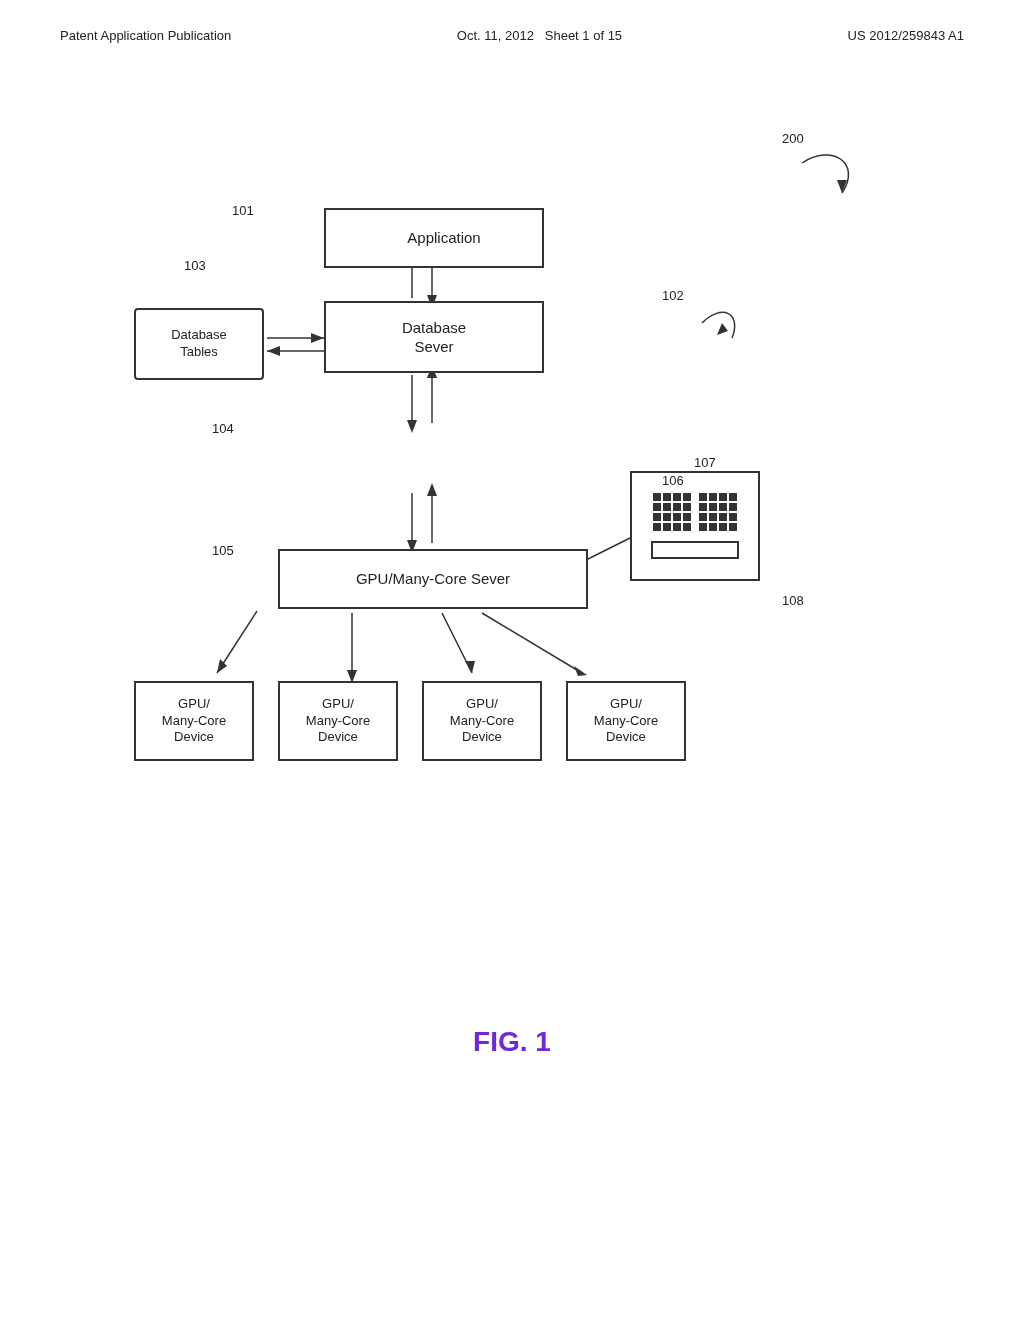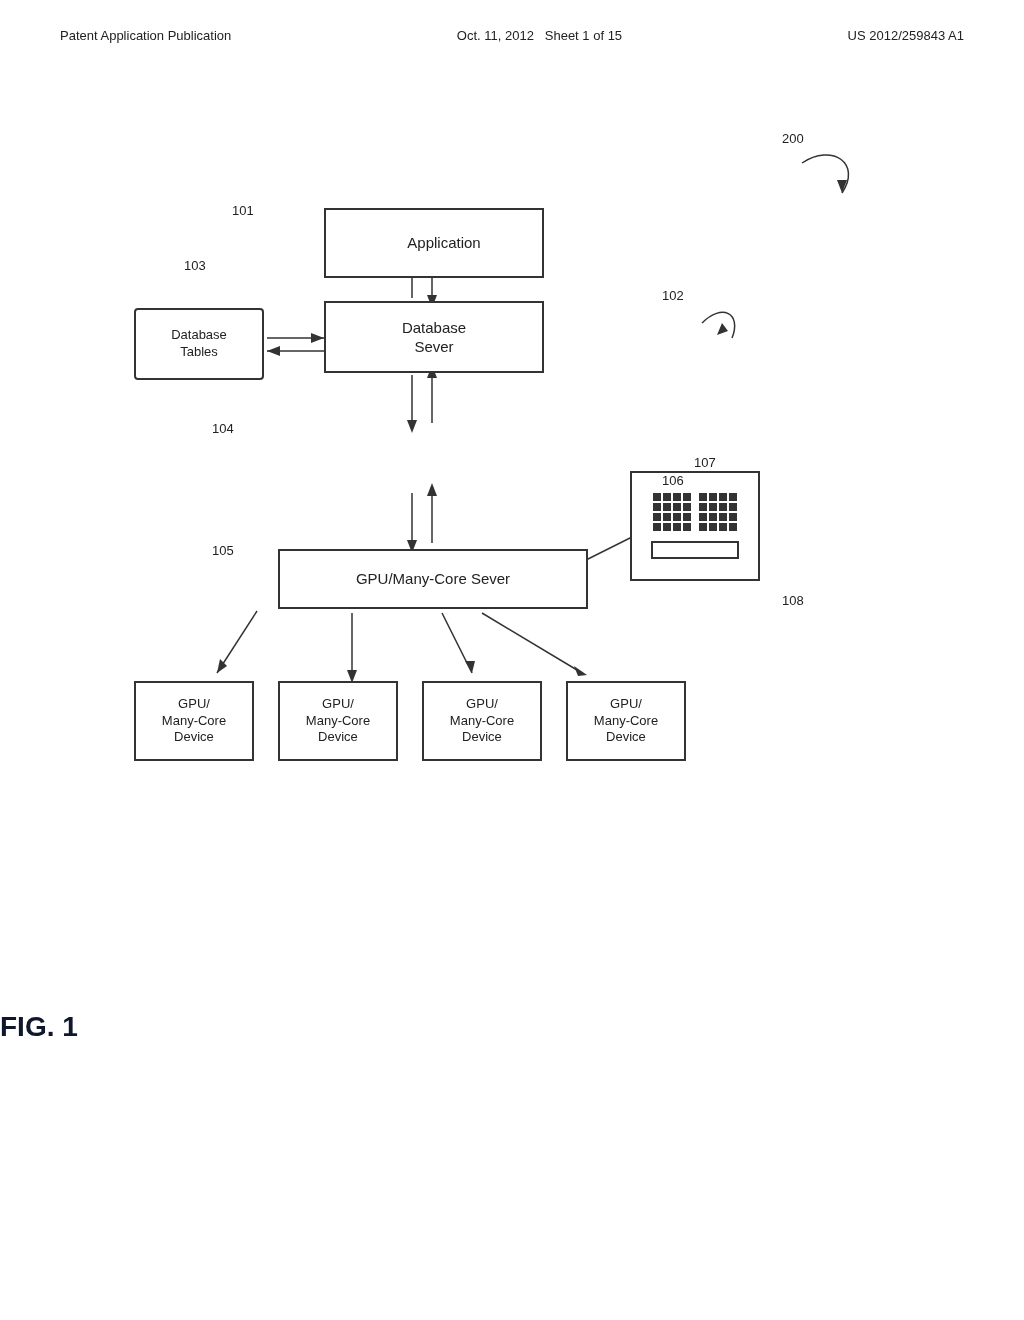--- a/index.html
+++ b/index.html
@@ -144,7 +144,7 @@
 
   <div class="label" style="top:28px; left:700px;">200</div>
 
-  <div class="box" style="left:242px; top:105px; width:220px; height:70px;padding-left:20px;">
+  <div class="box" style="left:242px; top:105px; width:220px; height:60px;padding-left:20px;">
     <span>Application</span>
   </div>
   <div class="label" style="top:100px; left:150px;">101</div>

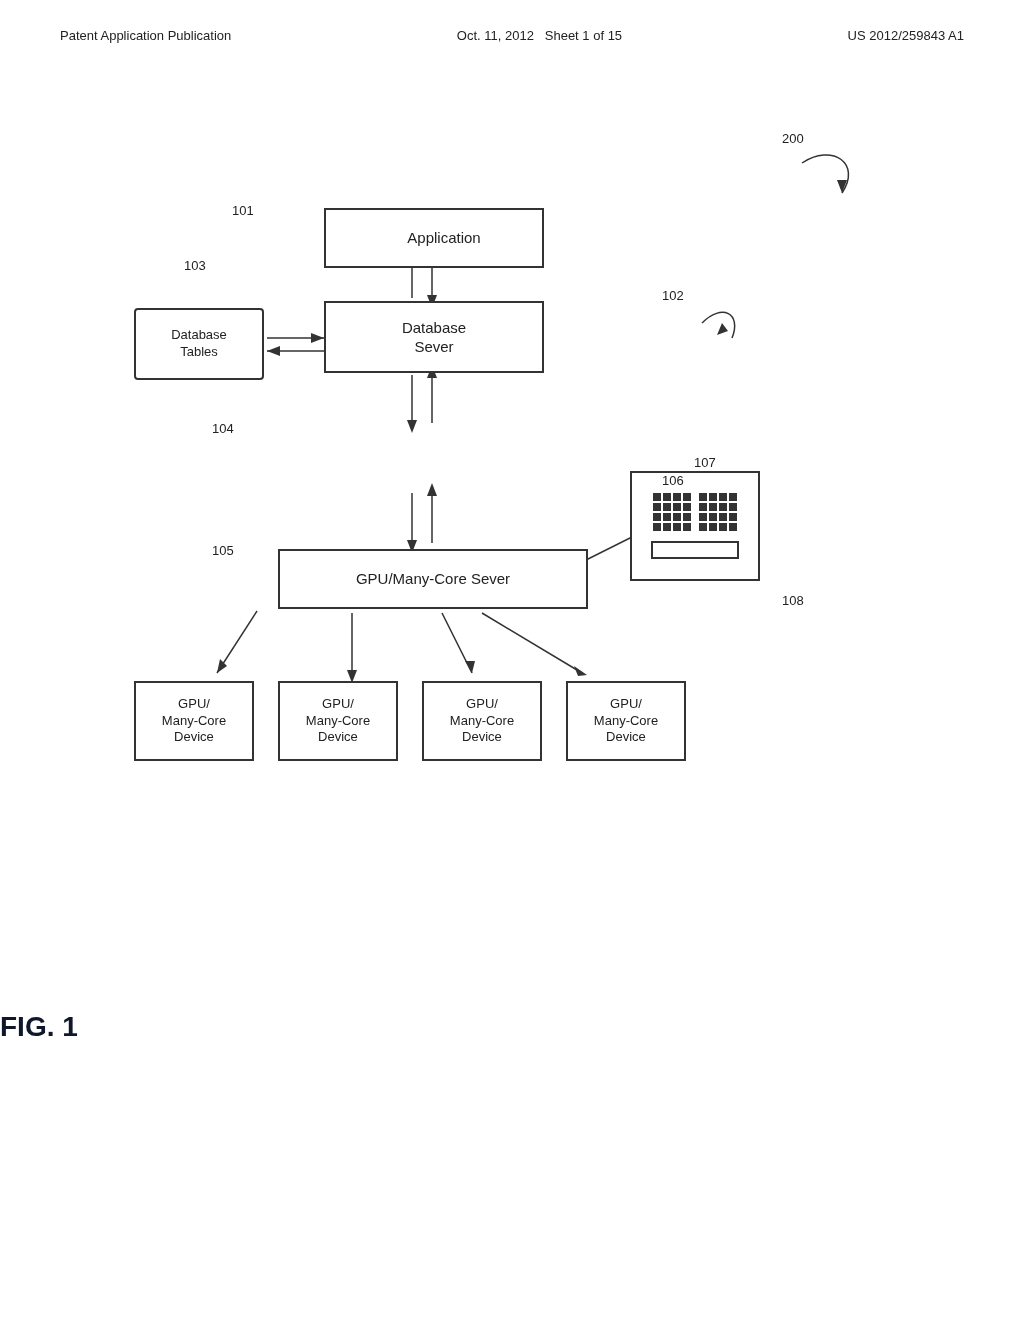--- a/index.html
+++ b/index.html
@@ -77,11 +77,11 @@
 
     
     .figure-label {
-      text-align: left;
+      text-align: center;
       font-size: 28px;
       font-weight: bold;
-      margin-top: 8px;
-      color: #0f172a;
+      margin-top: 23px;
+      color: #6d28d9;
     }
   </style>
 </head>

